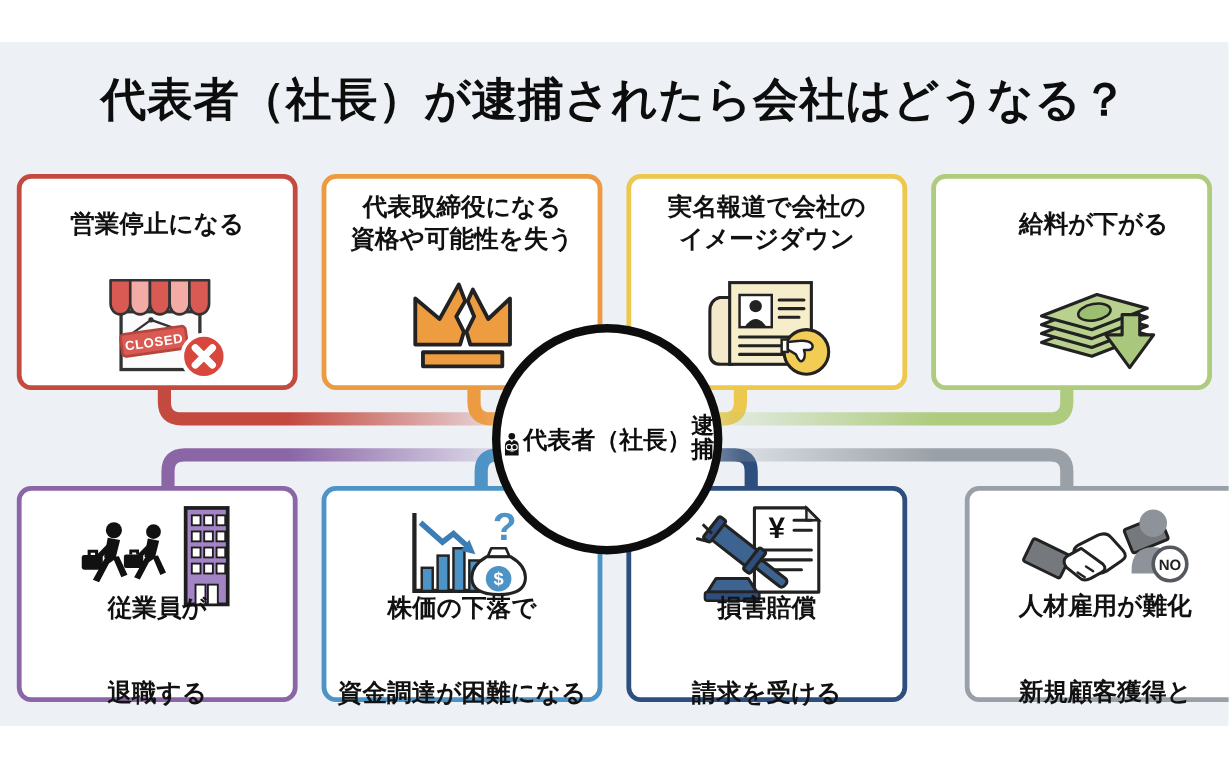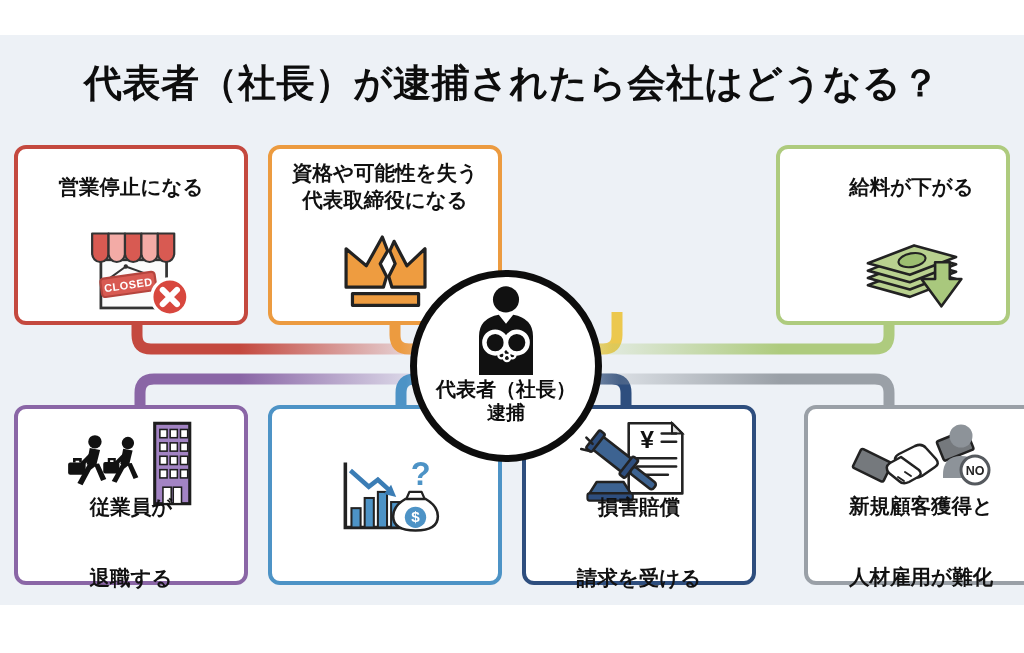--- a/index.html
+++ b/index.html
@@ -127,6 +127,27 @@
     </div>
   </div>
 
+  <div class="box box-top b2" style="border-color: rgb(236, 200, 78);">
+    <div class="label">
+      <span>実名報道で会社の</span>
+      <span>イメージダウン</span>
+    </div>
+    <div class="iconwrap">
+      <svg viewBox="0 0 120 95" width="124" height="98">
+        <path d="M22,28 q-8,2 -8,11 v34 q0,9 9,9 h9 V28 Z" fill="#f4eacb" stroke="#222" stroke-width="2.5"></path>
+        <rect x="30" y="16" width="66" height="66" fill="#f6edcb" stroke="#222" stroke-width="2.5"></rect>
+        <rect x="38" y="26" width="26" height="26" fill="#fff" stroke="#222" stroke-width="2"></rect>
+        <circle cx="51" cy="35" r="5" fill="#222"></circle>
+        <path d="M42,52 q9,-13 18,0 z" fill="#222"></path>
+        <g stroke="#222" stroke-width="2.5" stroke-linecap="round">
+          <path d="M70,30 H90 M70,37 H90 M70,44 H86 M38,60 H90 M38,67 H90 M38,74 H74"></path>
+        </g>
+        <circle cx="92" cy="72" r="18" fill="#f2cc55" stroke="#222" stroke-width="2.5"></circle>
+        <rect x="72" y="62" width="5" height="10" fill="#fff" stroke="#222" stroke-width="2"></rect>
+        <path d="M77,64 l10,-1 c4,-0.5 10,1 10,4.5 c0,2 -1.5,3 -3.5,3 l-3.5,0 c1.5,3.5 0.5,8.5 -2,9 c-2,0.5 -3,-2.5 -4.5,-5.5 l-6.5,-4 z" fill="#fff" stroke="#222" stroke-width="2" stroke-linejoin="round"></path>
+      </svg>
+    </div>
+  </div>
 
   <div class="box box-top b3" style="border-color: rgb(174, 203, 126); padding-left: 37px;">
     <div class="label">

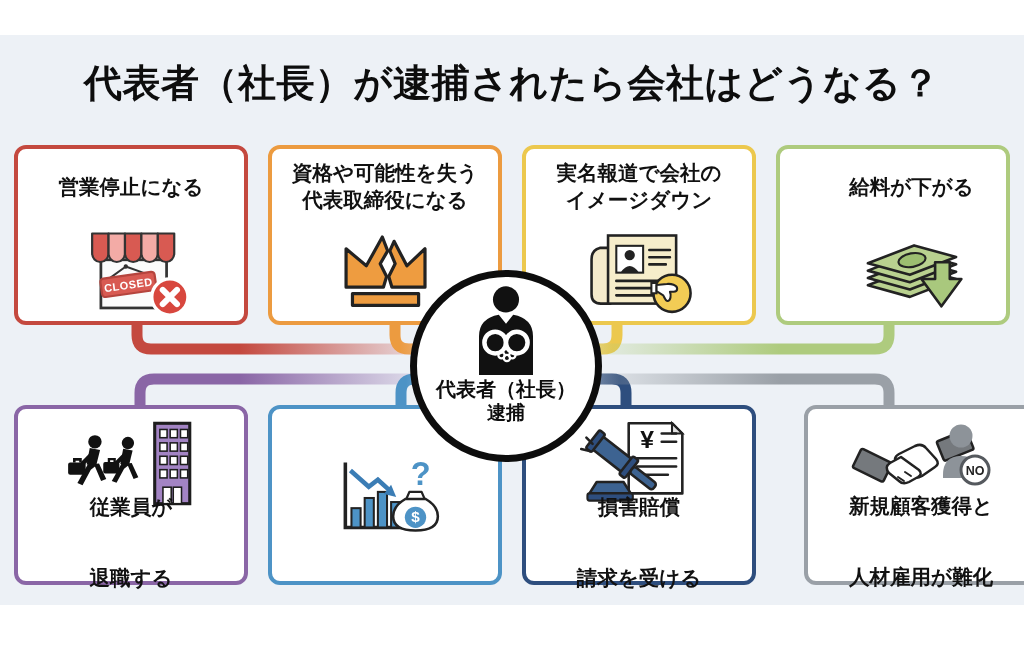--- a/index.html
+++ b/index.html
@@ -113,8 +113,8 @@
 
   <div class="box box-top b1" style="border-color: rgb(236, 155, 64);">
     <div class="label">
+      <span>代表取締役になる</span>
       <span>資格や可能性を失う</span>
-      <span>代表取締役になる</span>
     </div>
     <div class="iconwrap">
       <svg viewBox="0 0 105 85" width="112" height="91">

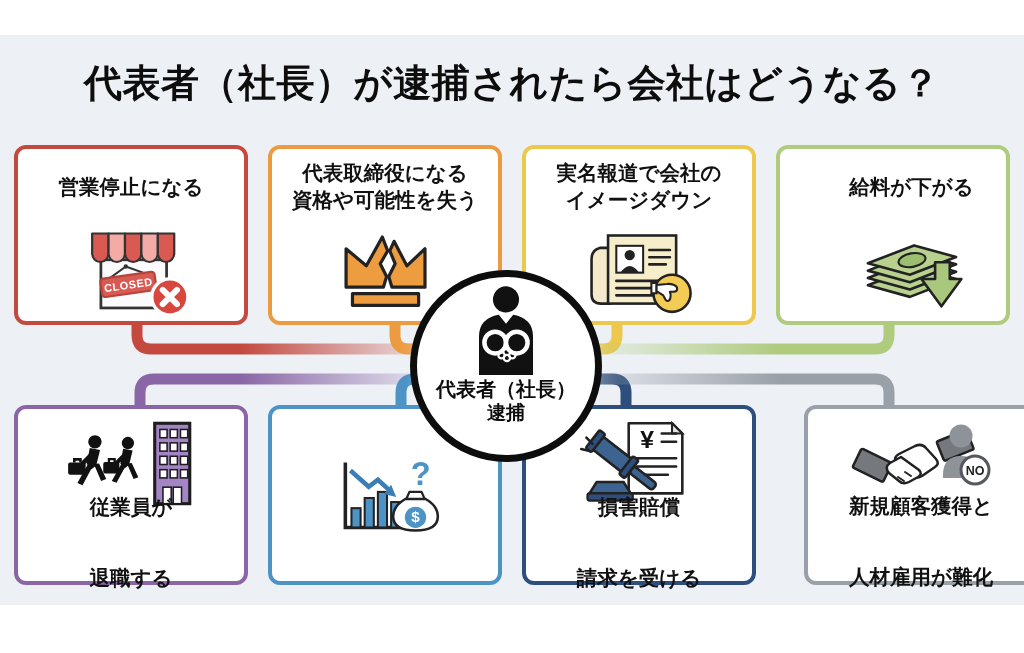--- a/index.html
+++ b/index.html
@@ -22,7 +22,7 @@
   .box-bottom .iconwrap{margin-top:6px;}
   .center-node{position:absolute;left:410px;top:270px;width:192px;height:192px;box-sizing:border-box;
                background:#fff;border:7px solid #0d0d0d;border-radius:50%;display:flex;
-               flex-direction:column;align-items:center;z-index:30;}
+               flex-direction:row;align-items:center;z-index:30;}
   .center-node .line1{font-size:20px;font-weight:bold;color:#0d0d0d;margin-top:1px;white-space:nowrap;}
   .center-node .line2{font-size:19px;font-weight:bold;color:#0d0d0d;line-height:1.05;}
   .person-svg{margin-top:8px;height:90px;}

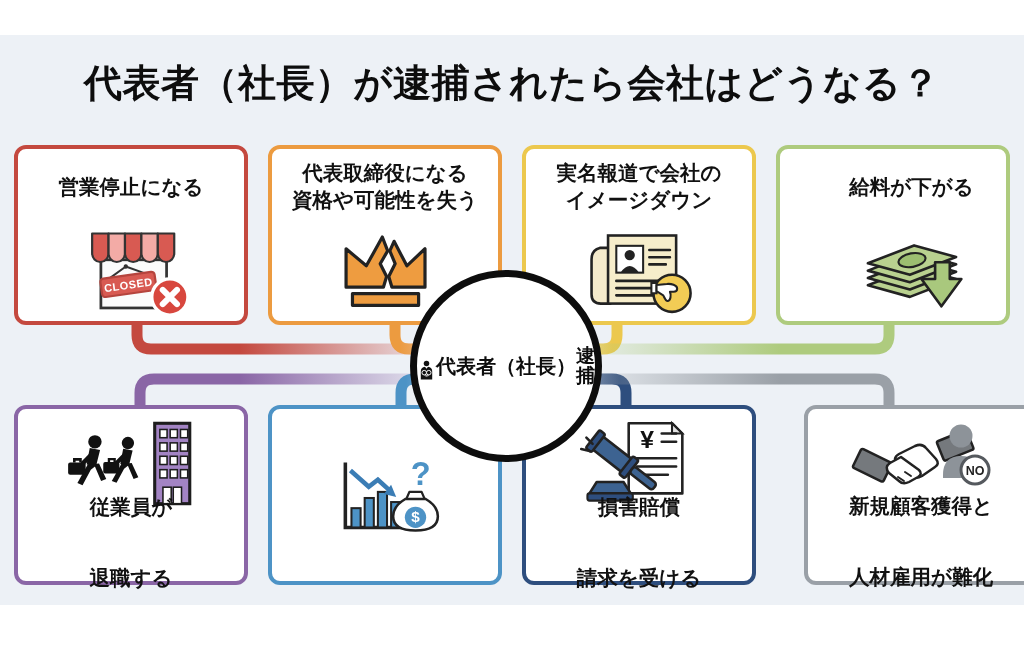--- a/index.html
+++ b/index.html
@@ -231,6 +231,10 @@
         <text x="90" y="71" text-anchor="middle" font-size="15" font-weight="bold" fill="#fff">$</text>
       </svg>
     </div>
+    <div class="label">
+      <span>株価の下落で</span>
+      <span>資金調達が困難になる</span>
+    </div>
   </div>
 
   <div class="box box-bottom b6" style="border-color: rgb(46, 78, 126);">

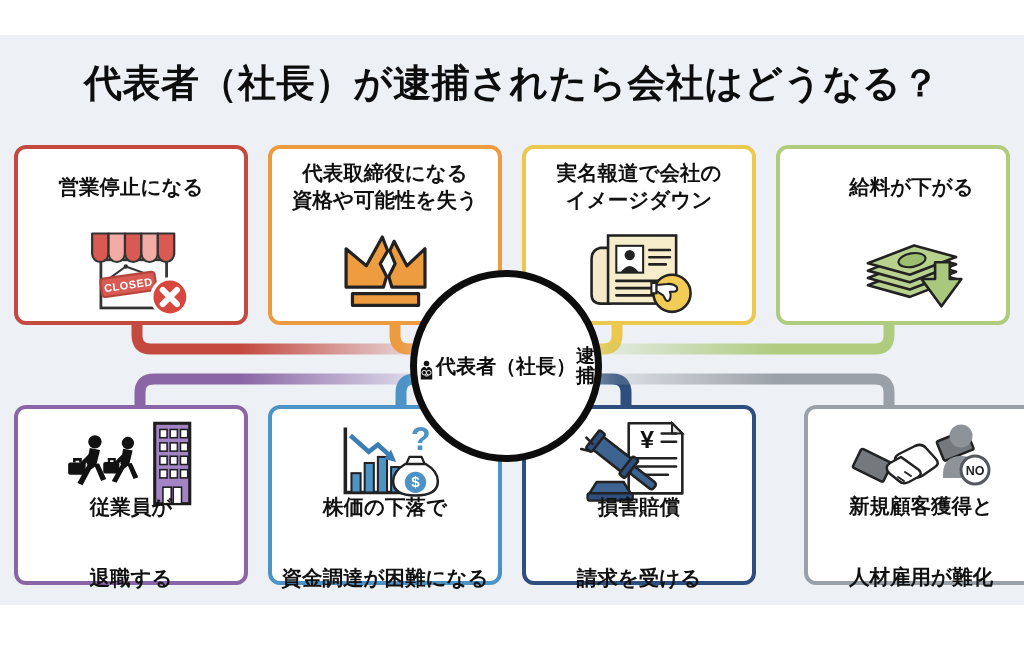--- a/index.html
+++ b/index.html
@@ -284,8 +284,8 @@
       </svg>
     </div>
     <div class="label">
+      <span>人材雇用が難化</span>
       <span>新規顧客獲得と</span>
-      <span>人材雇用が難化</span>
     </div>
   </div>
 

